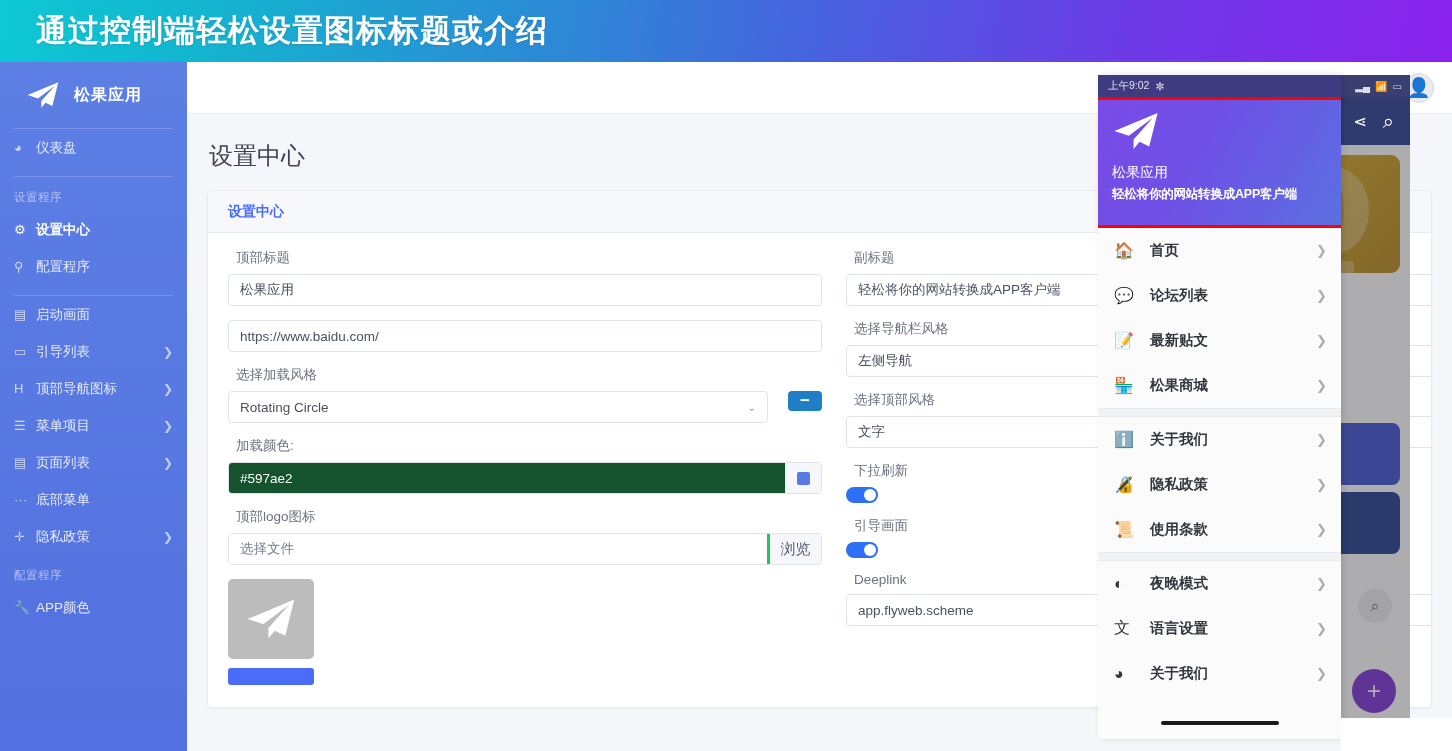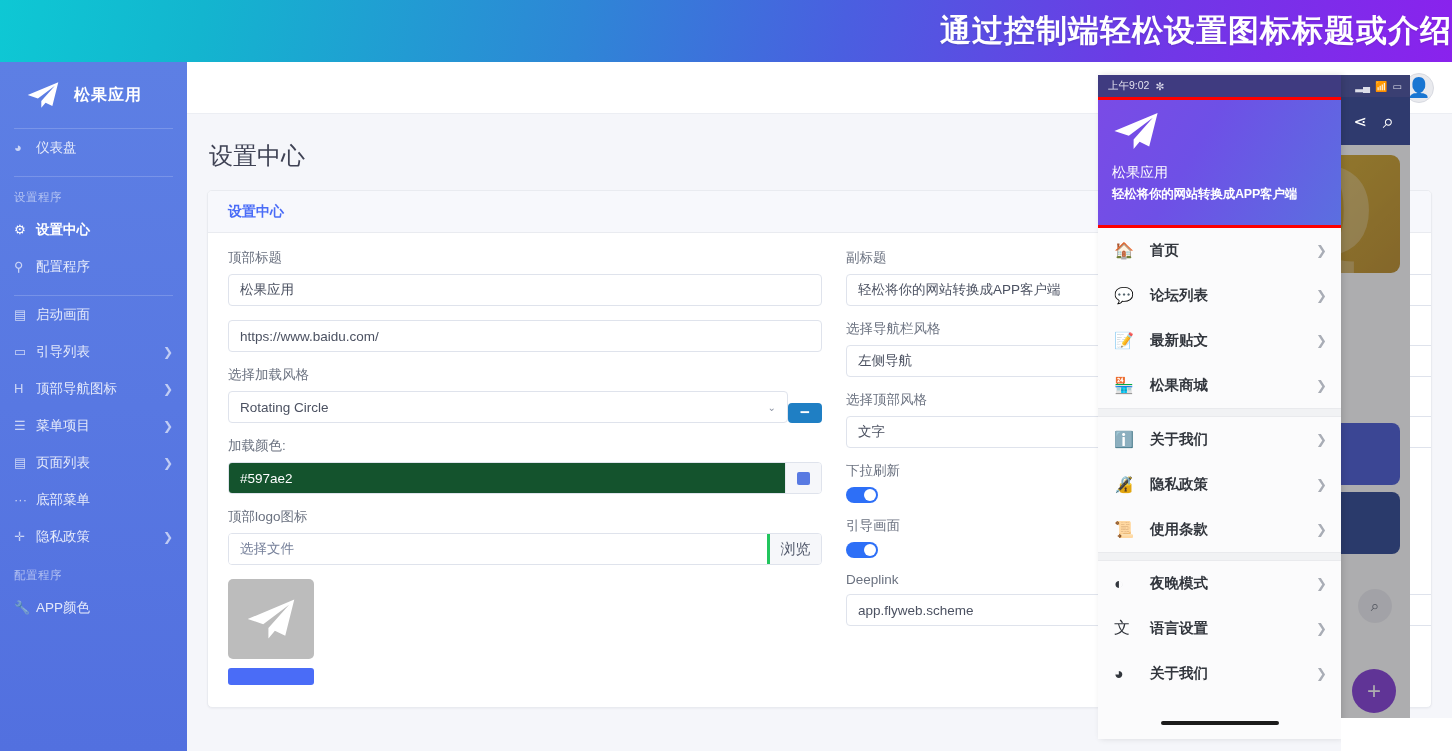--- a/index.html
+++ b/index.html
@@ -15,7 +15,7 @@
   .banner {
     position: absolute; left: 0; top: 0; width: 1452px; height: 62px;
     background: linear-gradient(100deg, #0ec8d4 0%, #13b5cf 14%, #2e86d6 40%, #4a5fe0 58%, #6d3ae6 78%, #8a22ed 100%);
-    display: flex; align-items: center; justify-content: flex-end; padding-left: 36px;
+    display: flex; align-items: center; justify-content: flex-start; padding-left: 36px;
   }
   .banner-title {
     color: #fff; font-size: 31px; font-weight: bold; letter-spacing: 1px;

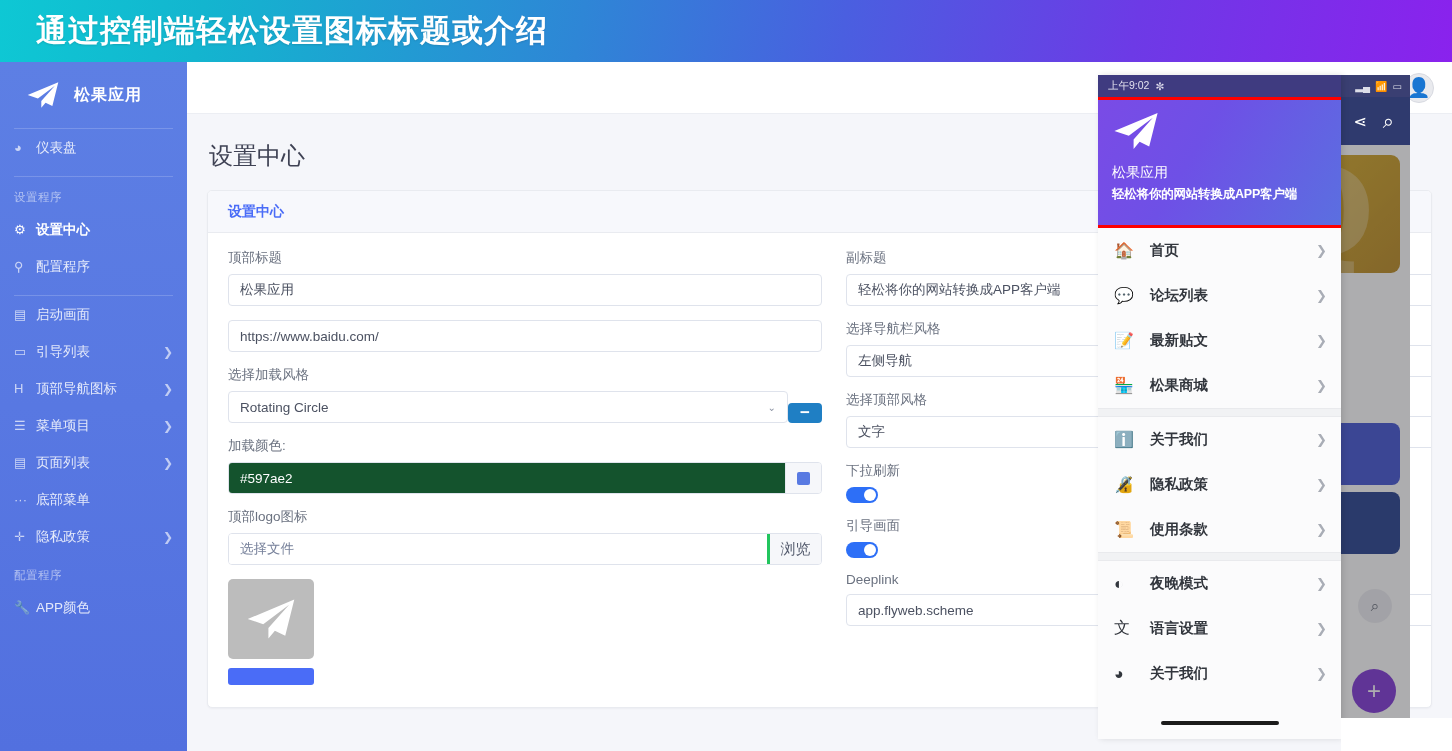--- a/index.html
+++ b/index.html
@@ -75,7 +75,7 @@
   .col { width: 594px; flex: none; }
 
   .field { margin-bottom: 14px; }
-  .flabel { font-size: 13.5px; color: #6b7280; margin-bottom: 7px; display: block; }
+  .flabel { font-size: 13.5px; color: #6b7280; margin-bottom: 7px; display: block; margin-left: 8px; }
   .finput {
     width: 100%; height: 32px; border: 1px solid #dfe3ec; border-radius: 4px;
     background: #fff; padding: 0 11px; font-size: 13.5px; color: #4b5161;

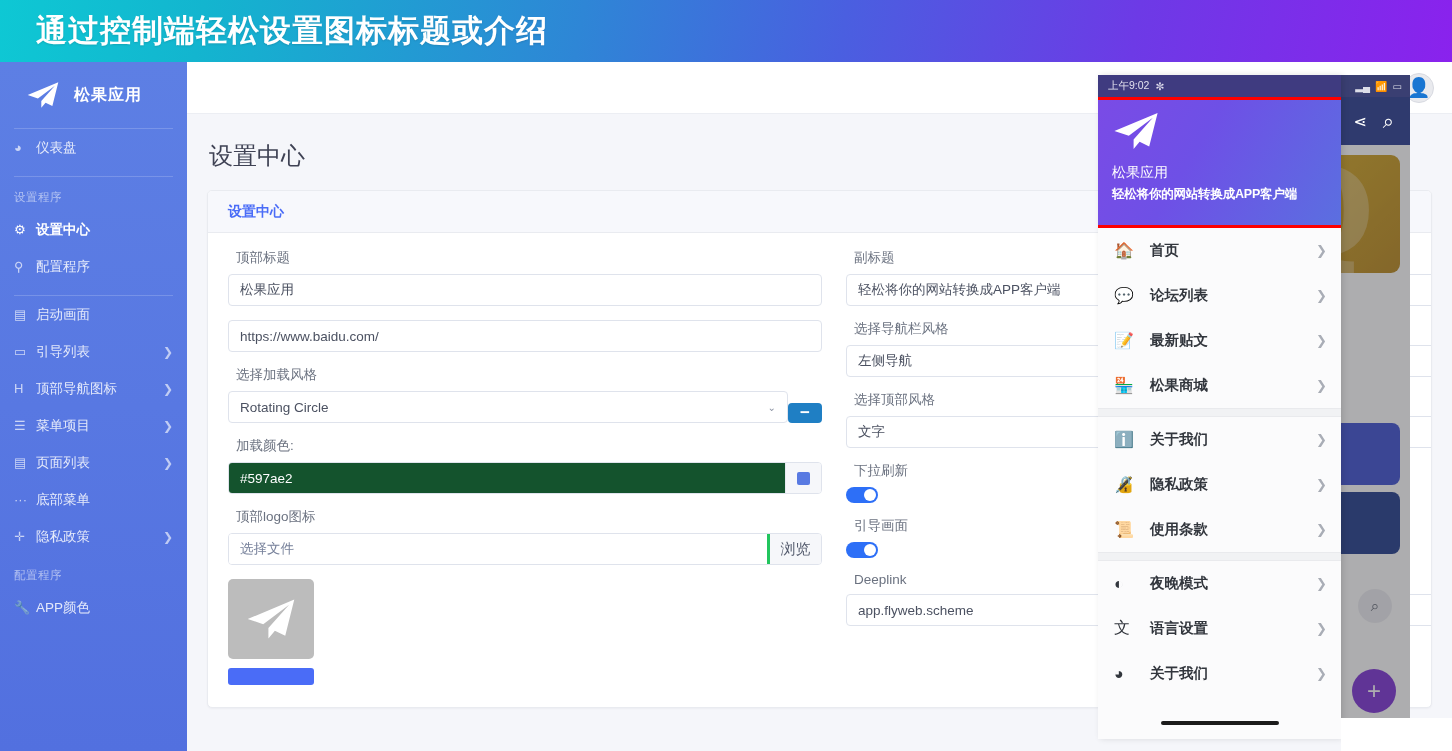--- a/index.html
+++ b/index.html
@@ -83,7 +83,7 @@
   }
   .finput::placeholder { color: #b8bdc9; }
 
-  .row-inline { display: flex; gap: 0; align-items: flex-end; }
+  .row-inline { display: flex; gap: 20px; align-items: flex-start; }
   .fselect {
     flex: 1; height: 32px; border: 1px solid #dfe3ec; border-radius: 4px; background: #fff;
     padding: 0 11px; font-size: 13.5px; color: #4b5161; display: flex; align-items: center;

